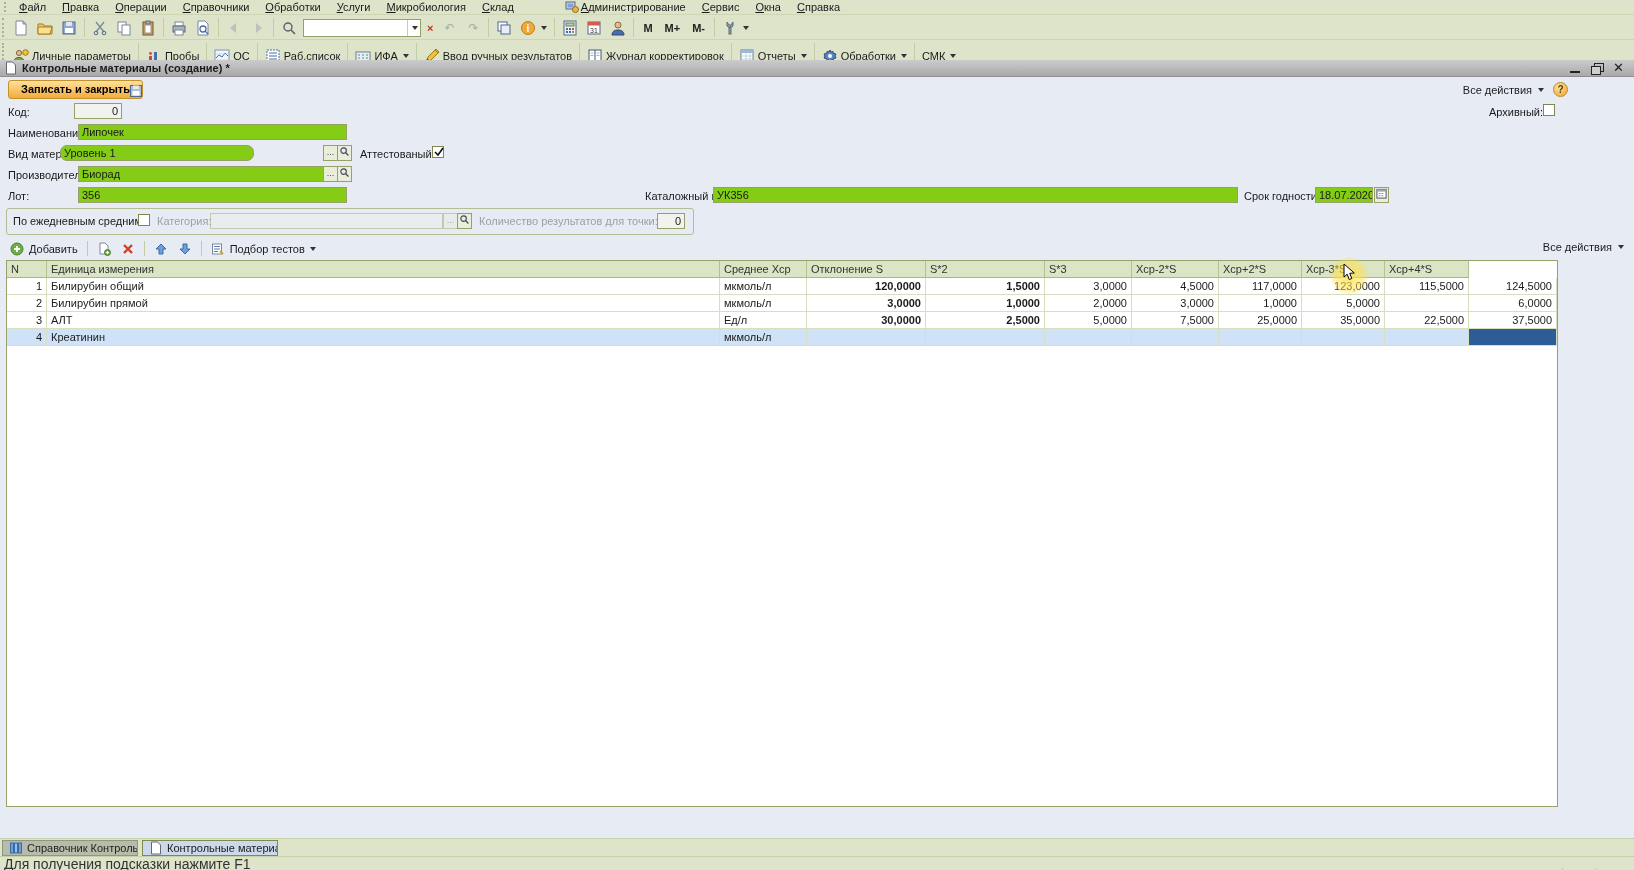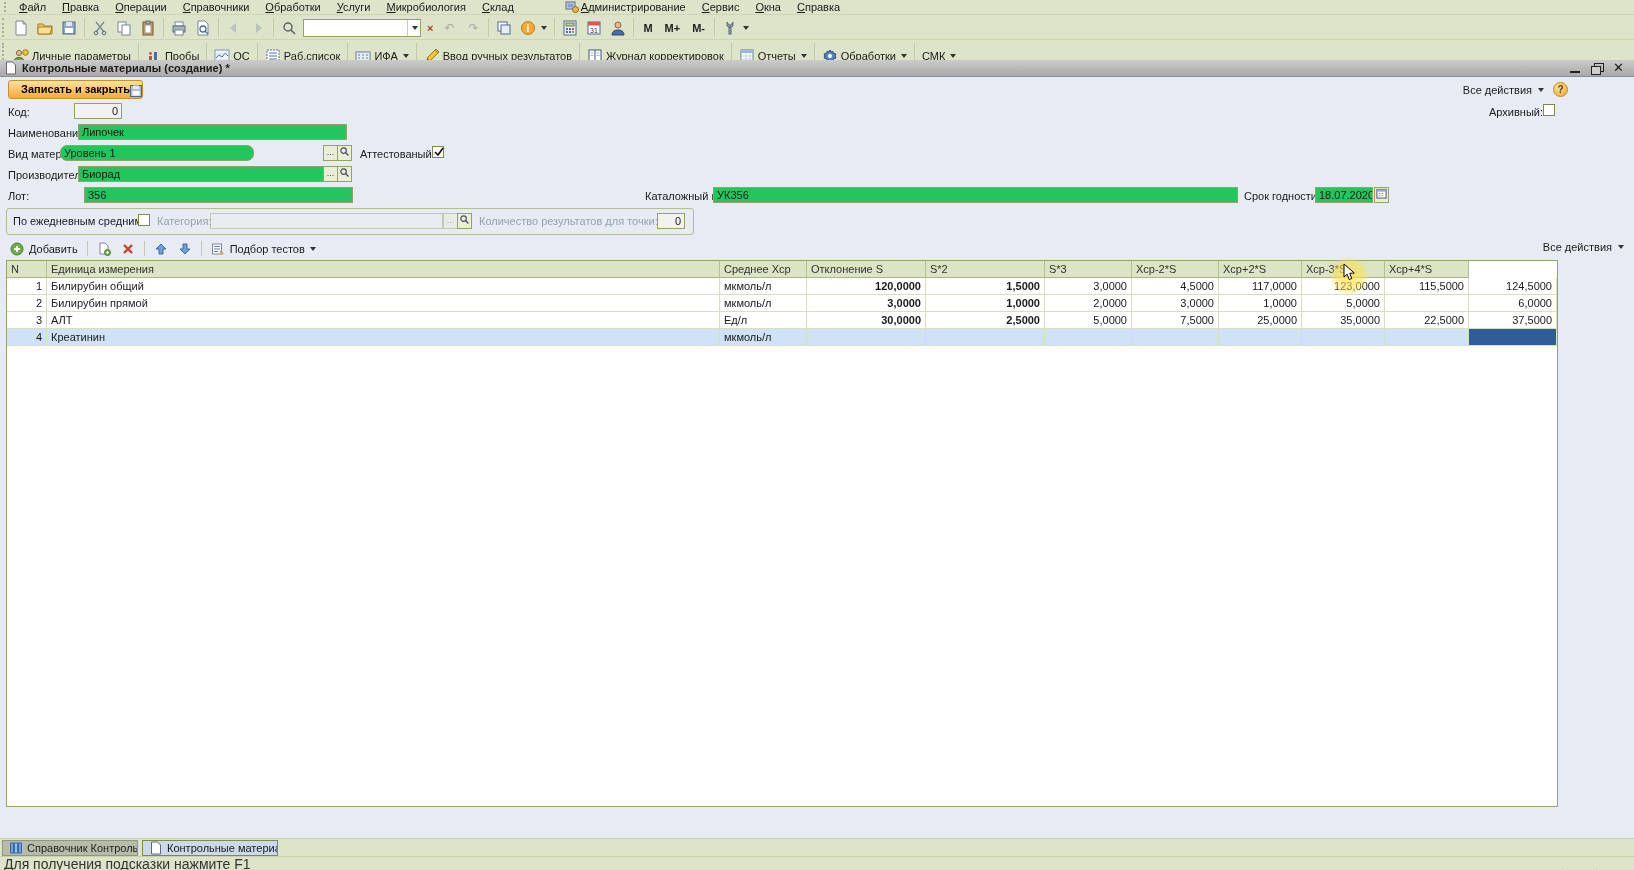--- a/index.html
+++ b/index.html
@@ -50,7 +50,7 @@
   .form { position:absolute; top:77px; left:0; right:0; bottom:32px; background:#e7ecf4; }
   .lbl { position:absolute; white-space:nowrap; }
   .lbl-dis { color:#9aa0a8; }
-  .tfield { position:absolute; height:16px; border:1px solid #97a065; background:#22c55e; padding:0 3px; font-size:11px; line-height:14px; white-space:nowrap; overflow:hidden; }
+  .tfield { position:absolute; height:16px; border:1px solid #97a065; background:#84cc16; padding:0 3px; font-size:11px; line-height:14px; white-space:nowrap; overflow:hidden; }
   .tfield.ro { background:#f2f3ee; text-align:right; }
   .tfield.dis { background:#eef0e9; color:#888; }
   .sbtn { position:absolute; height:16px; width:15px; border:1px solid #97a065; background:#e9eeda; font-size:9px; line-height:13px; text-align:center; color:#444; }

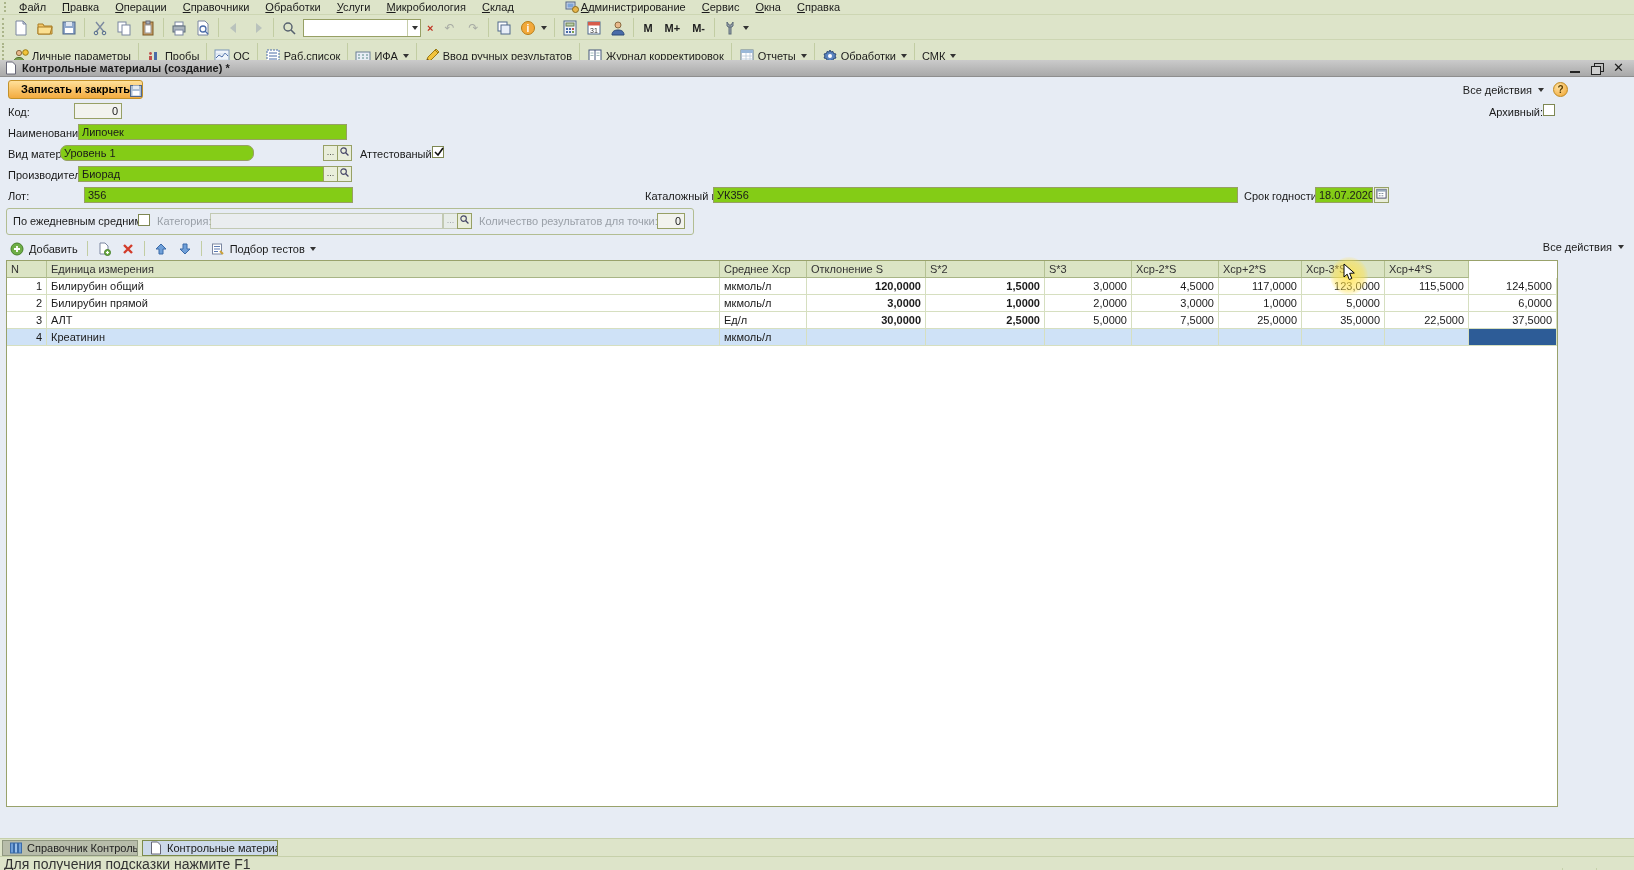--- a/index.html
+++ b/index.html
@@ -415,7 +415,7 @@
       </svg></span>
 
   <span class="lbl" style="left:8px; top:113px;">Лот:</span>
-  <span class="tfield" style="left:78px; top:110px; width:269px;margin-left:6px;">356</span>
+  <span class="tfield" style="left:78px; top:110px; width:269px;">356</span>
   <span class="lbl" style="left:645px; top:113px;">Каталожный номер:</span>
   <span class="tfield" style="left:713px; top:110px; width:525px;">УК356</span>
   <span class="lbl" style="left:1244px; top:113px;">Срок годности:</span>

